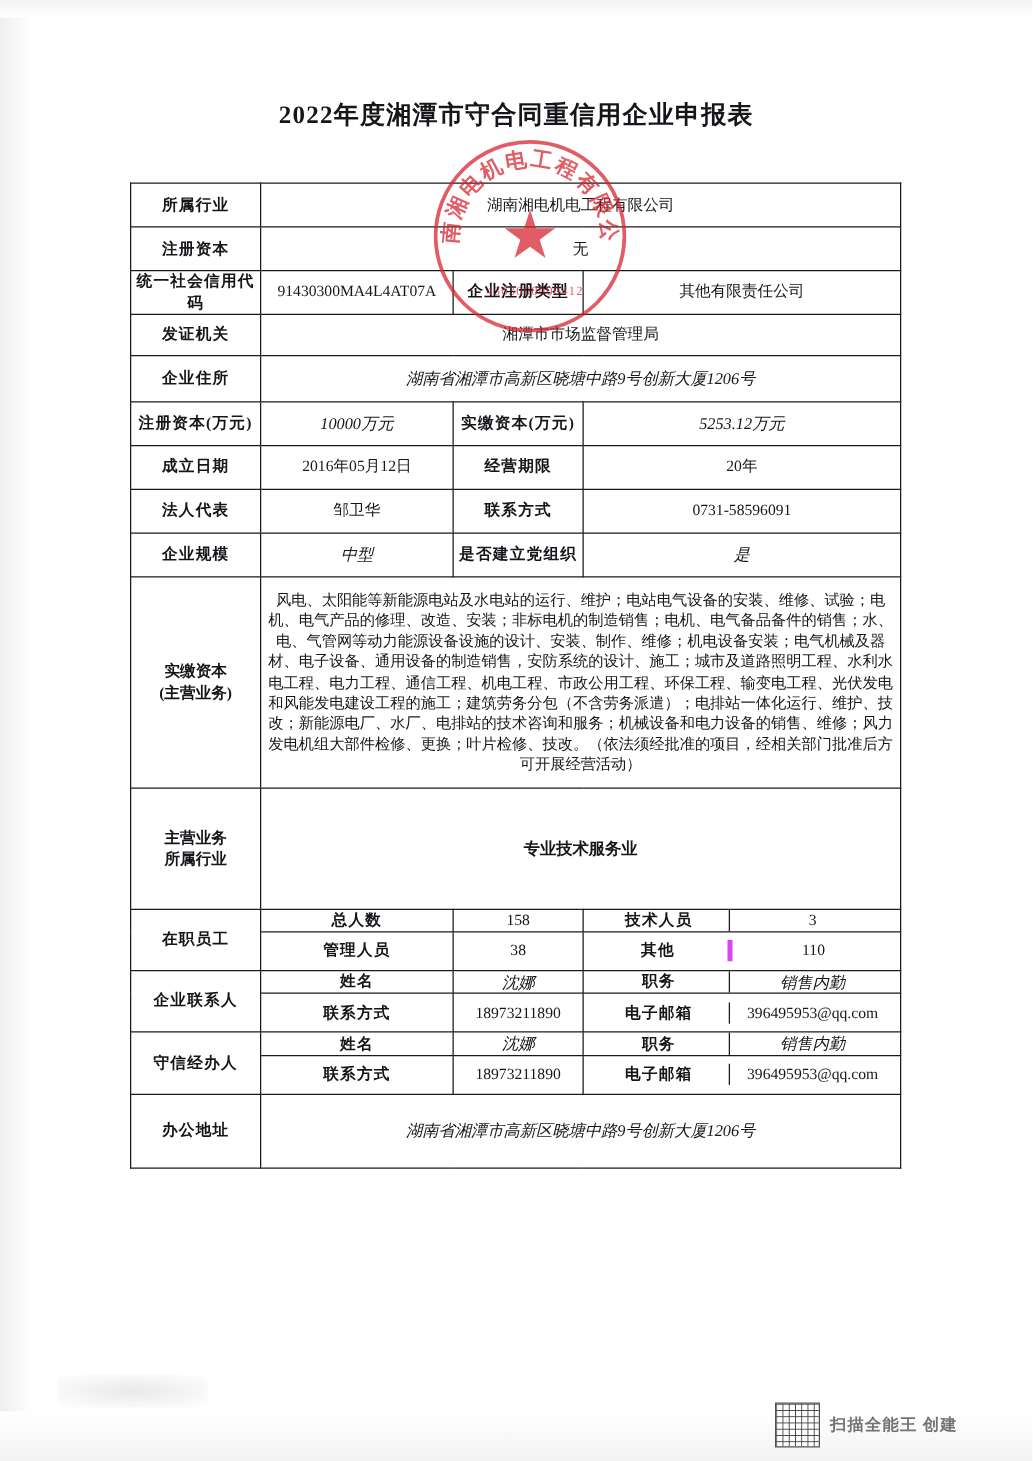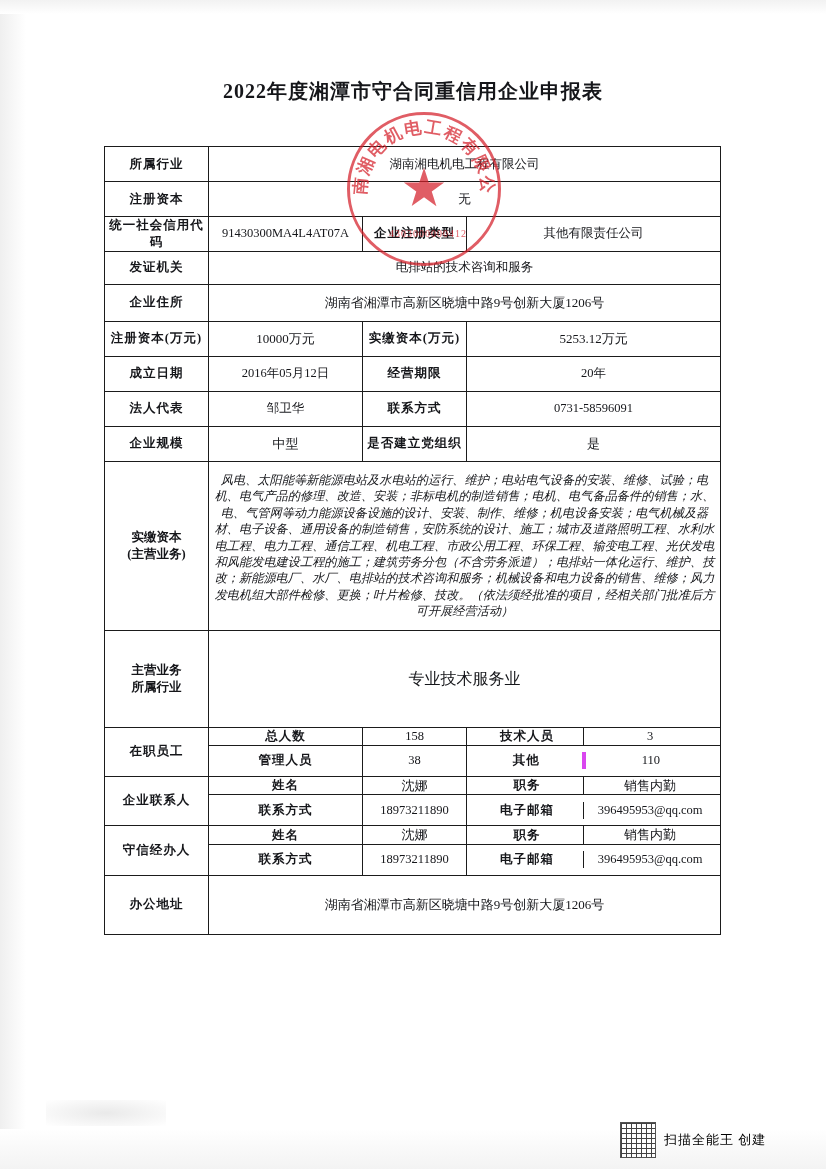--- a/index.html
+++ b/index.html
@@ -205,7 +205,7 @@
     </tr>
     <tr>
       <td class="lbl" style="height:32px">发证机关</td>
-      <td class="val" colspan="3">电排站的技术咨询和服务</td>
+      <td class="val" colspan="3">湘潭市市场监督管理局</td>
     </tr>
     <tr>
       <td class="lbl" style="height:36px">企业住所</td>

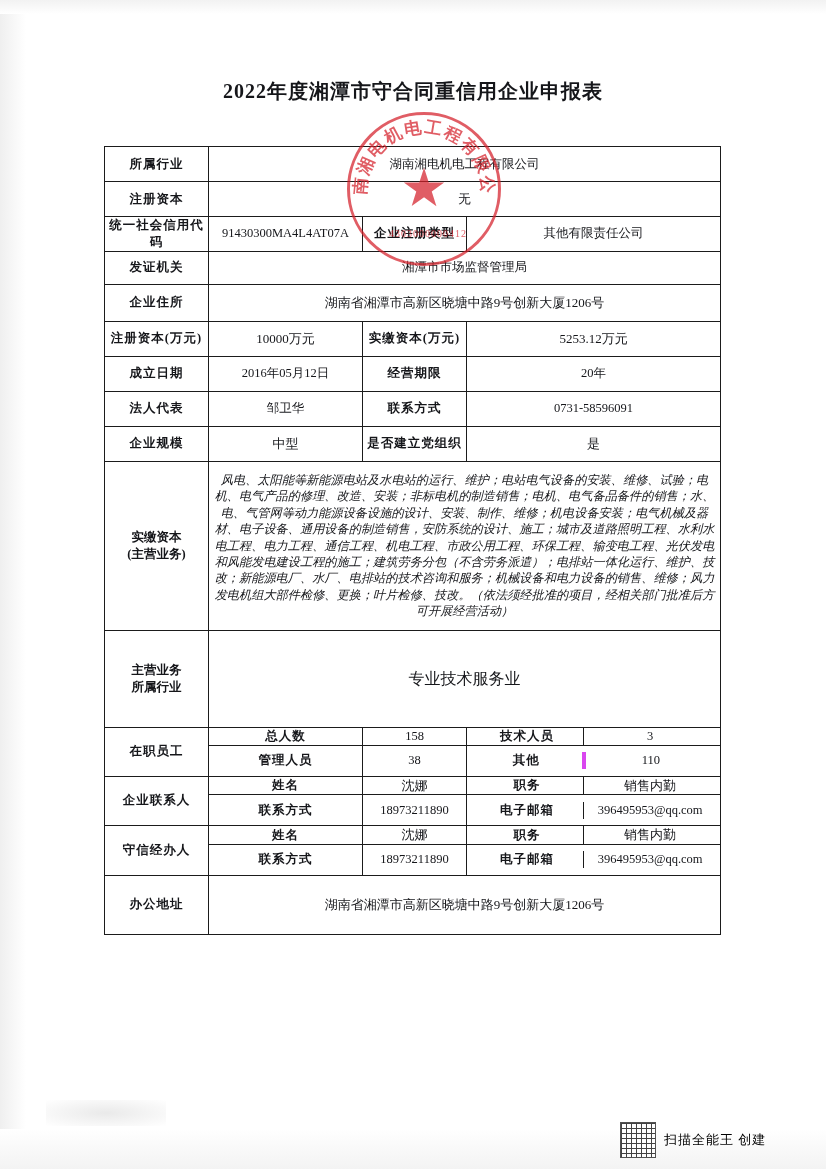--- a/index.html
+++ b/index.html
@@ -74,6 +74,7 @@
   }
   .val-big {
     font-size: 13px;
+    font-style: italic;
   }
   .scope-cell {
     text-align: left;

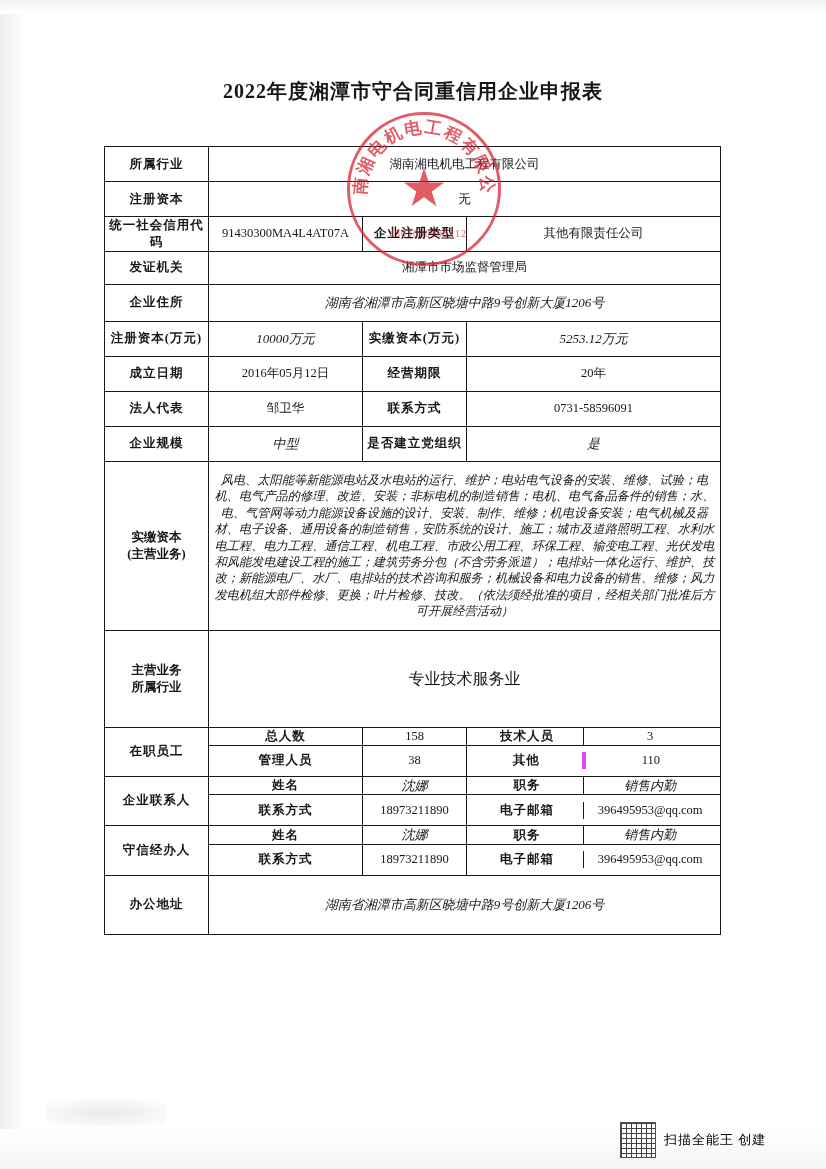--- a/index.html
+++ b/index.html
@@ -82,7 +82,6 @@
     line-height: 1.55;
     padding: 4px 6px 4px 6px;
     letter-spacing: 0px;
-    font-style: italic;
   }
   .industry-cell {
     text-align: left;

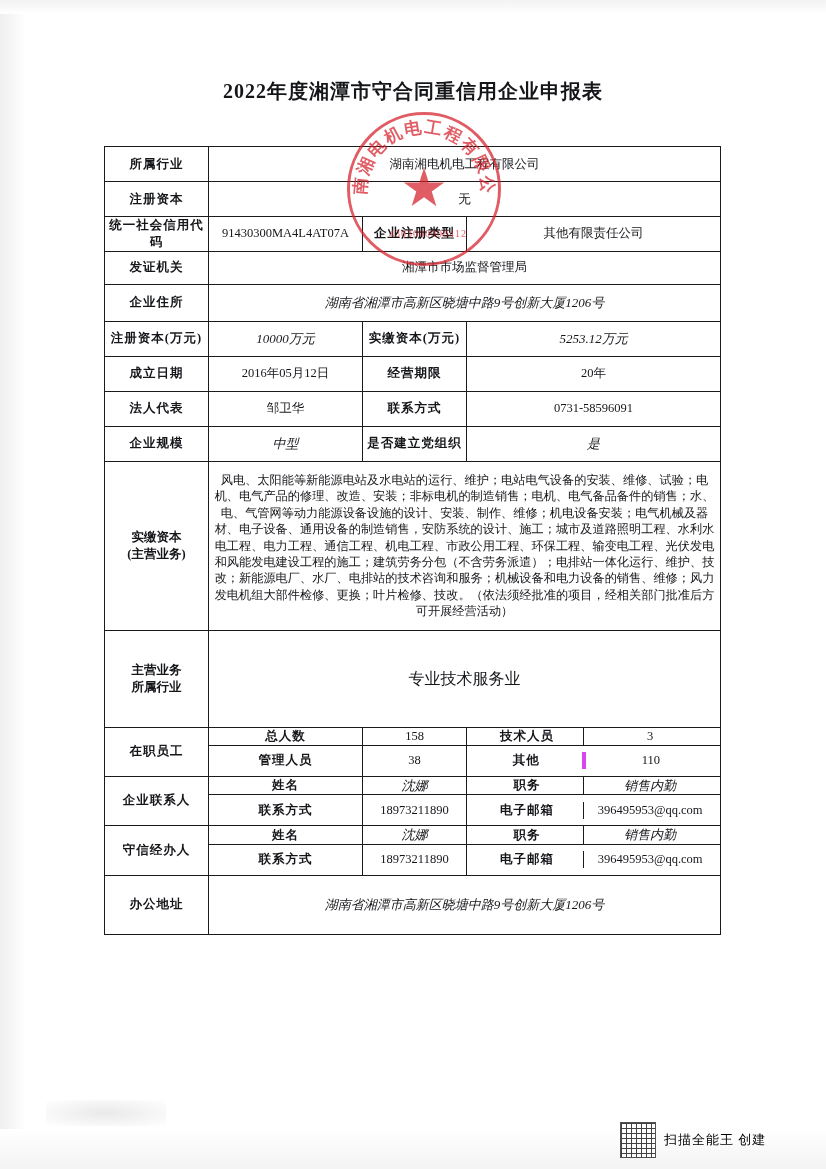--- a/index.html
+++ b/index.html
@@ -86,7 +86,8 @@
   .industry-cell {
     text-align: left;
     padding-left: 8px;
-    font-size: 16px;
+    font-size: 13px;
+    font-weight: bold;
   }
   .lbl-two-line {
     font-weight: bold;

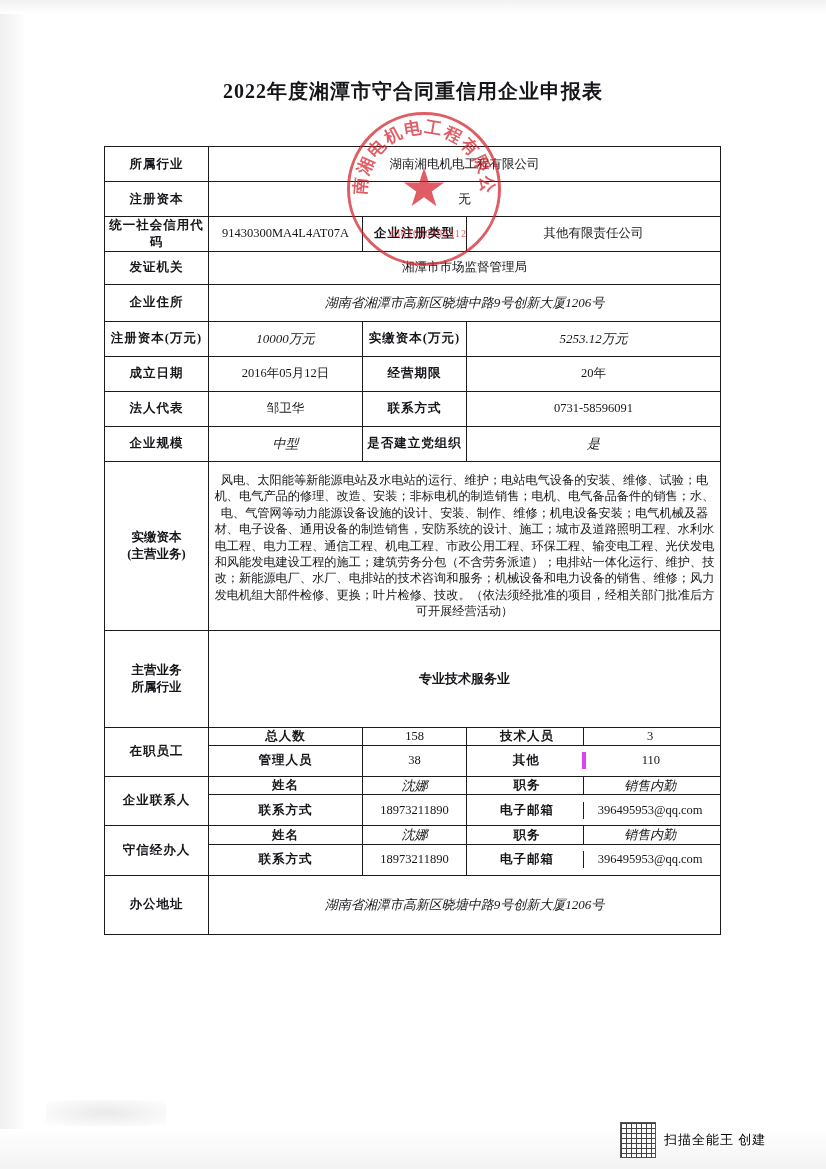--- a/index.html
+++ b/index.html
@@ -159,8 +159,9 @@
   }
   .footer-text {
     font-size: 13px;
-    color: #000000;
+    color: #737373;
     letter-spacing: 1px;
+    font-weight: bold;
   }
   .smudge {
     position: absolute;

